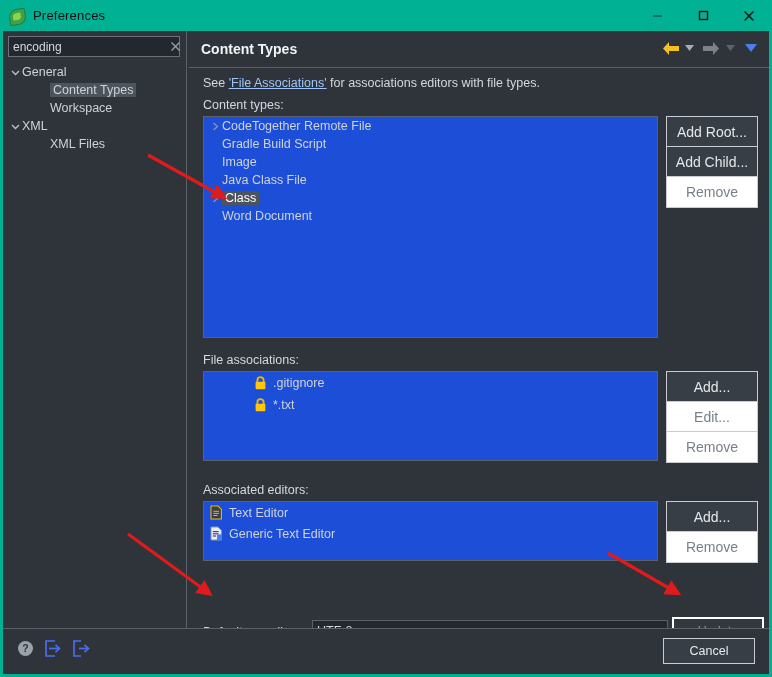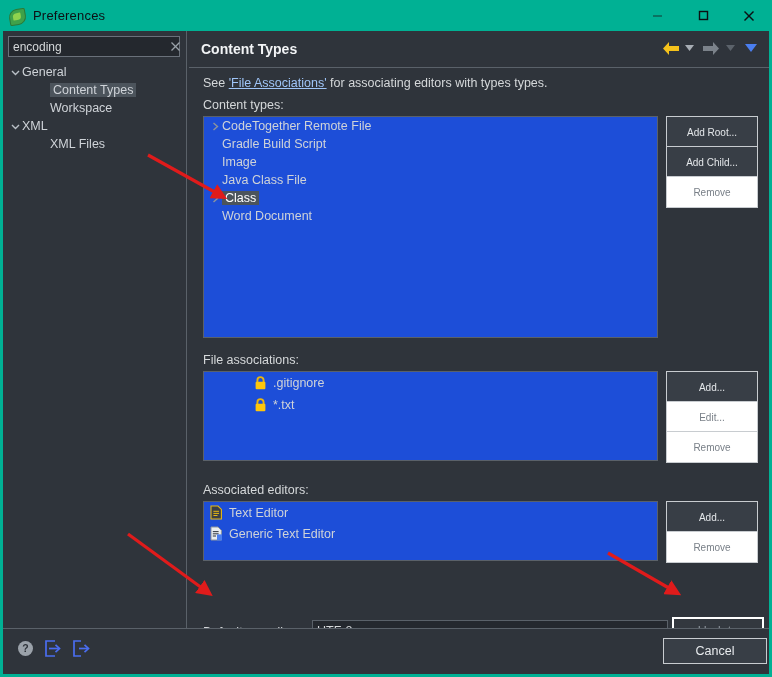--- a/index.html
+++ b/index.html
@@ -244,7 +244,7 @@
       <div class="hr-title"></div>
 
       <div class="see-line">
-        <span>See </span><a href="#">'File Associations'</a><span> for associating editors with types types.</span>
+        <span>See </span><a href="#">'File Associations'</a><span> for associations editors with file types.</span>
       </div>
 
       <div class="sect-label" style="left:14px;top:67px;">Content types:</div>

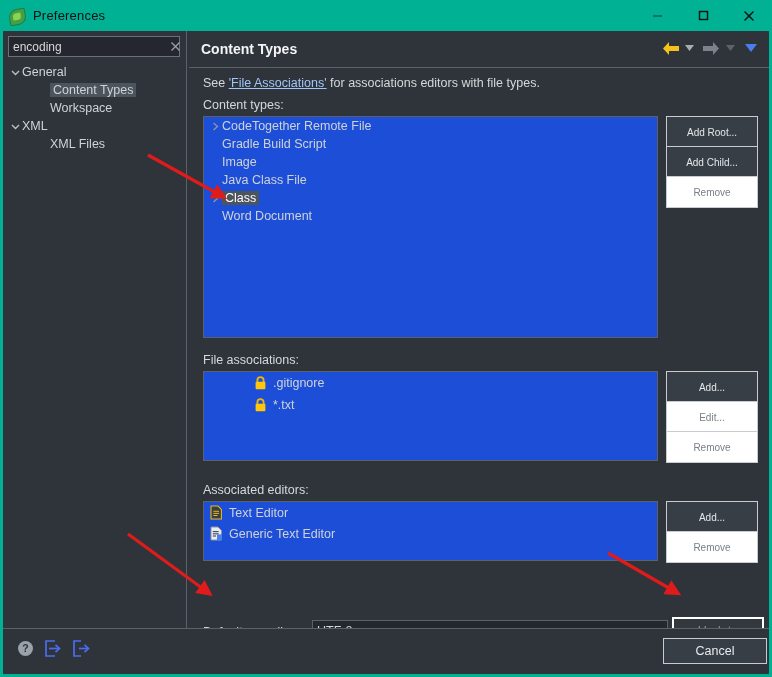--- a/index.html
+++ b/index.html
@@ -96,7 +96,7 @@
   .btn{
     position:absolute;width:92px;height:32px;box-sizing:border-box;
     background:#383e46;border:1px solid #c8ccd0;color:#e4e7ea;
-    font-family:"Liberation Sans", sans-serif;font-size:10px;
+    font-family:"Liberation Sans", sans-serif;font-size:14px;
     display:flex;align-items:center;justify-content:center;
     padding:0;
   }

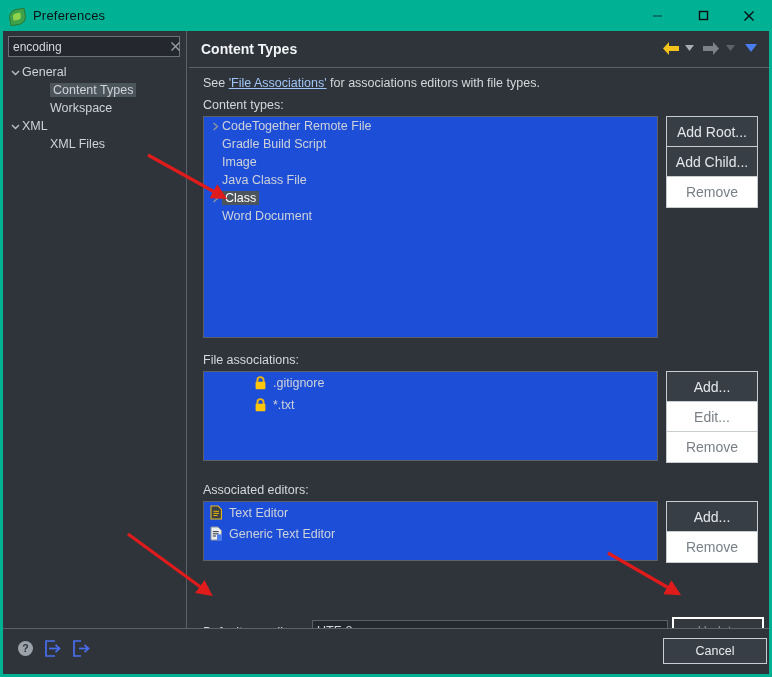--- a/index.html
+++ b/index.html
@@ -127,7 +127,7 @@
     display:flex;align-items:center;justify-content:center;
   }
   .btn-cancel{
-    position:absolute;left:660px;top:9px;width:104px;height:26px;box-sizing:border-box;
+    position:absolute;left:660px;top:9px;width:92px;height:26px;box-sizing:border-box;
     background:#383e46;border:1px solid #c8ccd0;color:#e8ebee;
     font-family:"Liberation Sans", sans-serif;font-size:12.5px;
     display:flex;align-items:center;justify-content:center;

